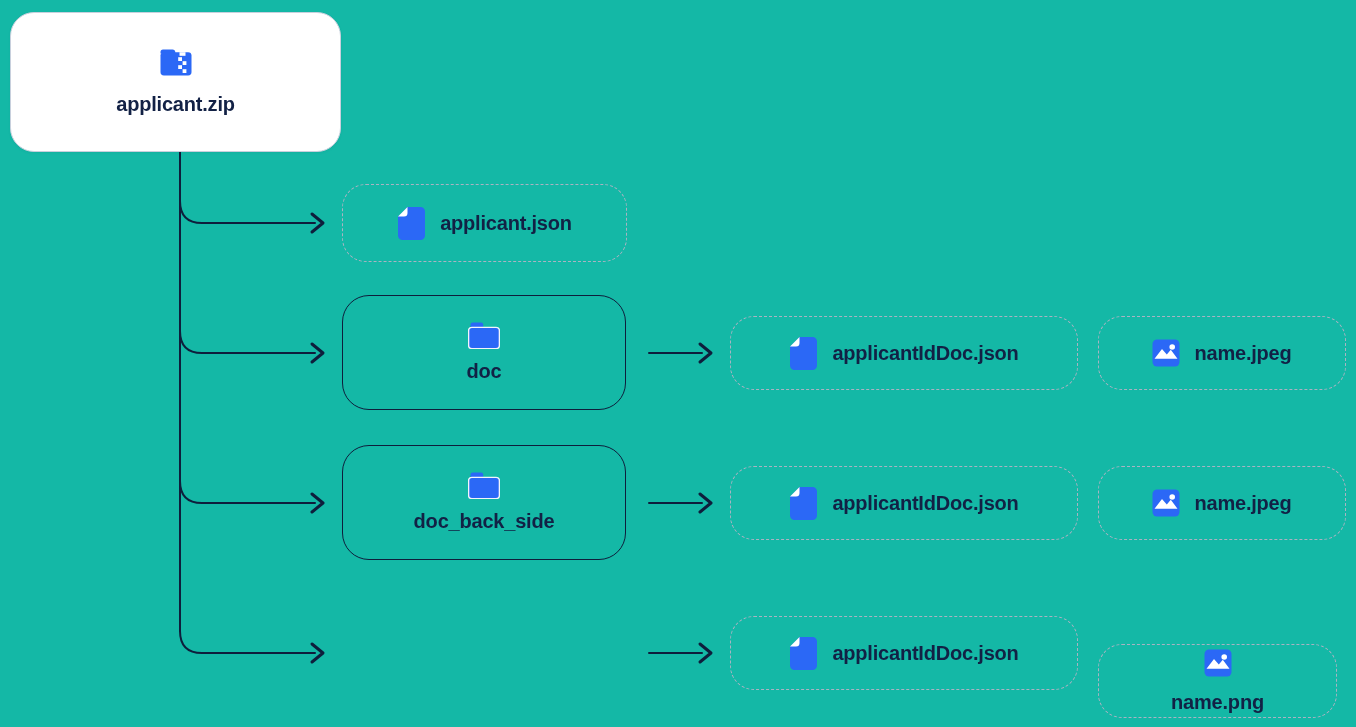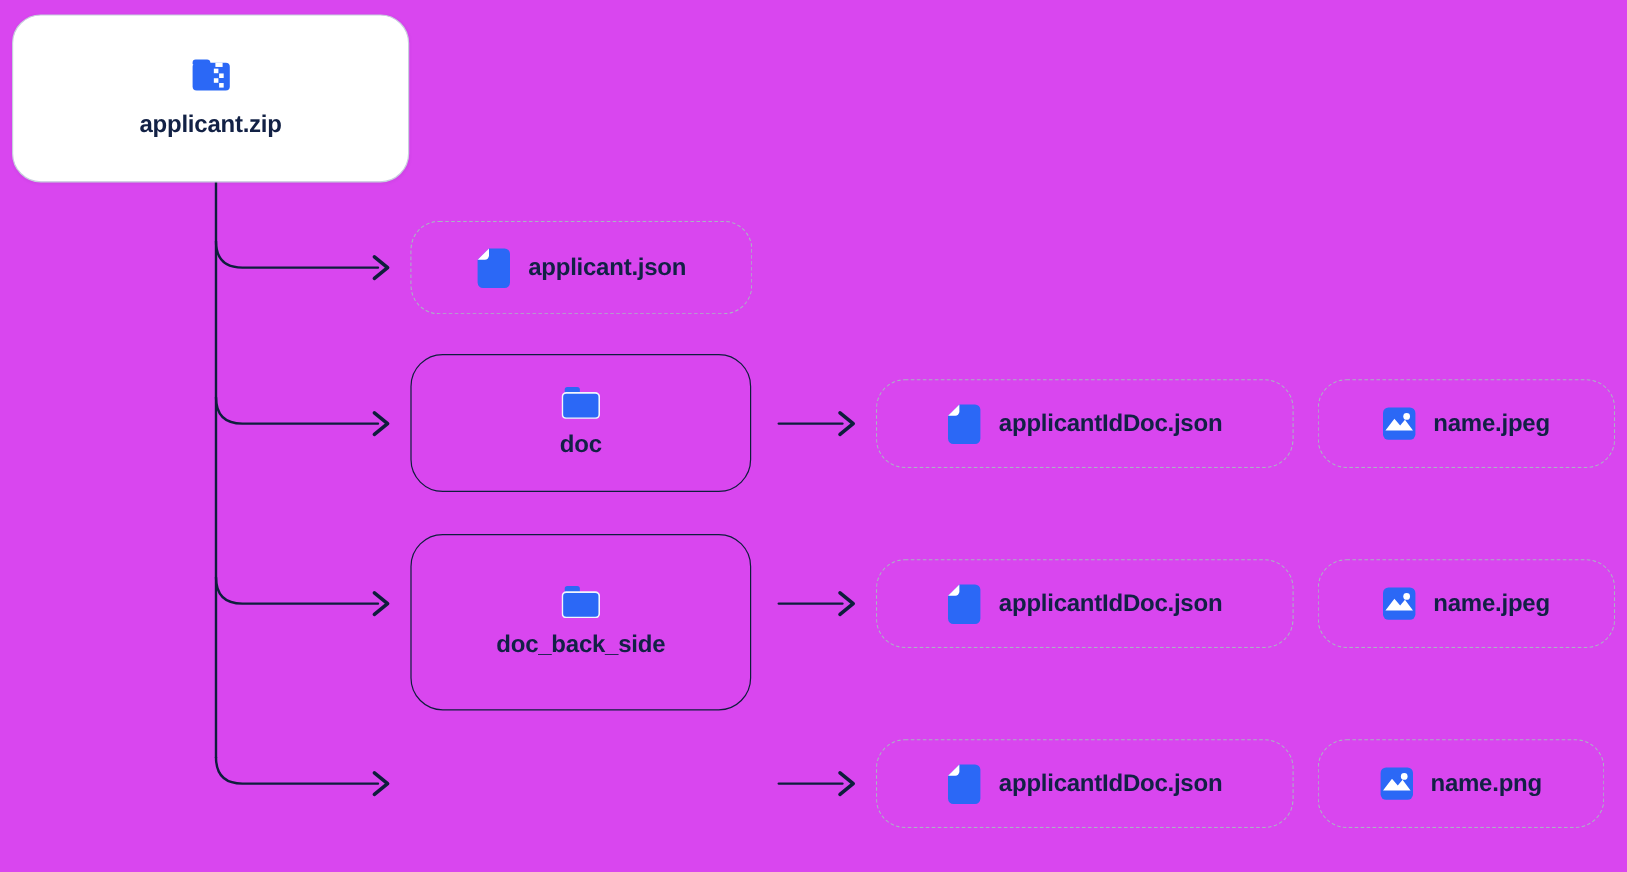--- a/index.html
+++ b/index.html
@@ -4,7 +4,7 @@
 <style>
   html,body{margin:0;padding:0;background:#f2f5fc;}
   .stage{
-    position:relative;width:1356px;height:727px;background:#d946ef;
+    position:relative;width:1356px;height:727px;background:#14b8a6;
     font-family:"Liberation Sans",sans-serif;overflow:hidden;
   }
   .connectors{position:absolute;left:0;top:0;}

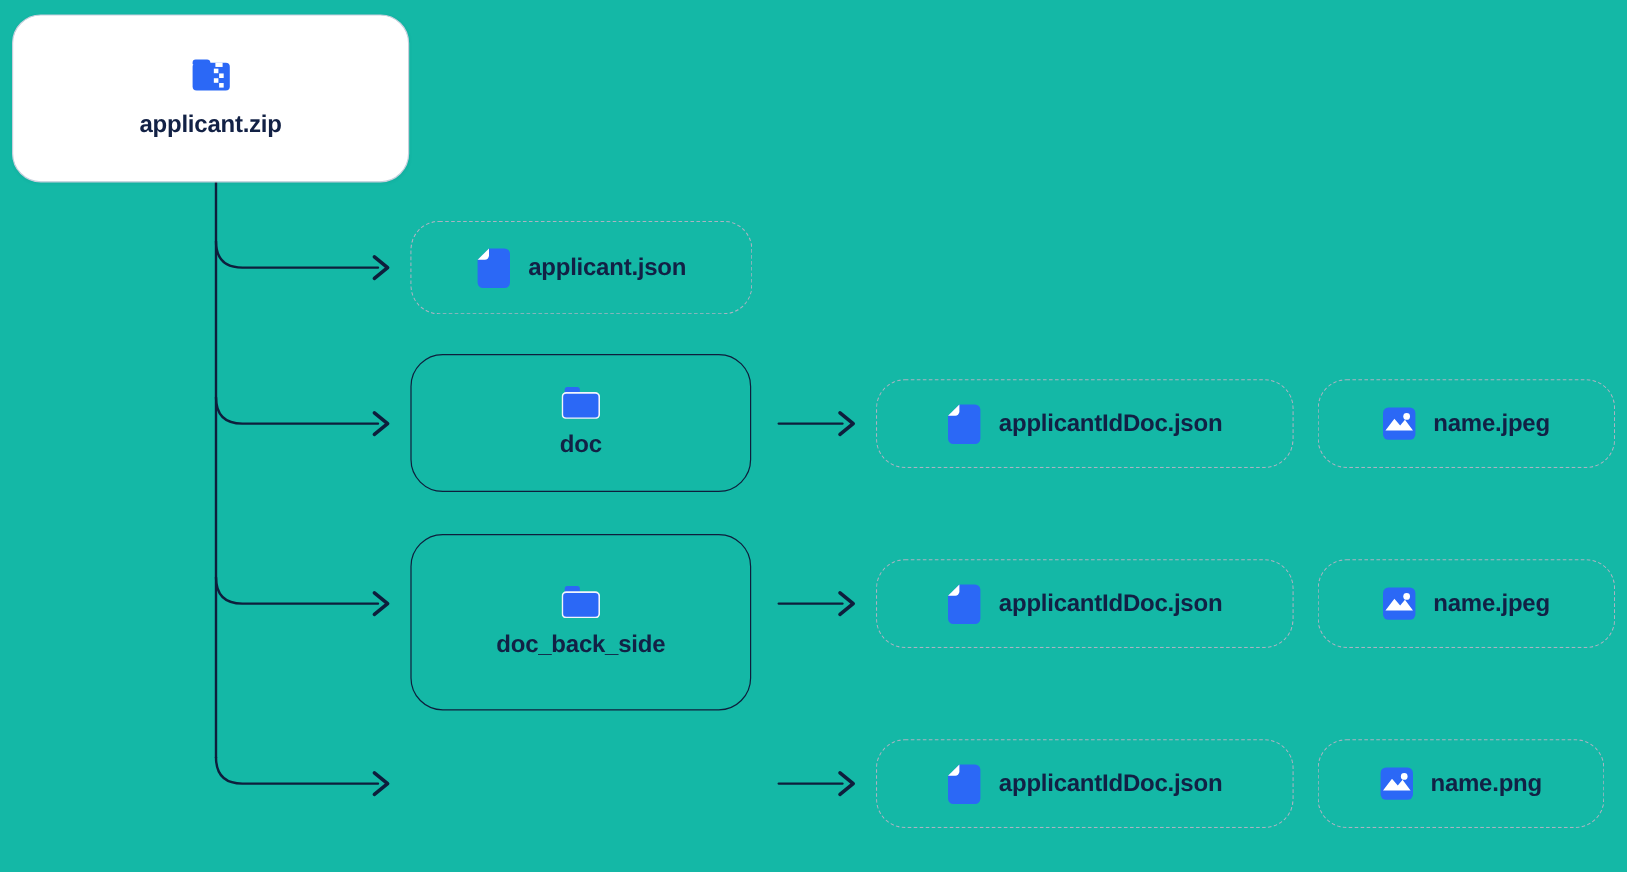--- a/index.html
+++ b/index.html
@@ -90,7 +90,7 @@
     <span class="label">doc</span>
   </div>
 
-  <div class="node folder-node" style="left:342px;top:445px;width:284px;height:147px;">
+  <div class="node folder-node" style="left:342px;top:445px;width:284px;height:115px;">
     <span class="icon">
         <svg width="32" height="27" viewBox="0 0 32 27">
           <rect x="2.6" y="0.4" width="12.6" height="6.6" rx="2.2" fill="#2b68f6"></rect>

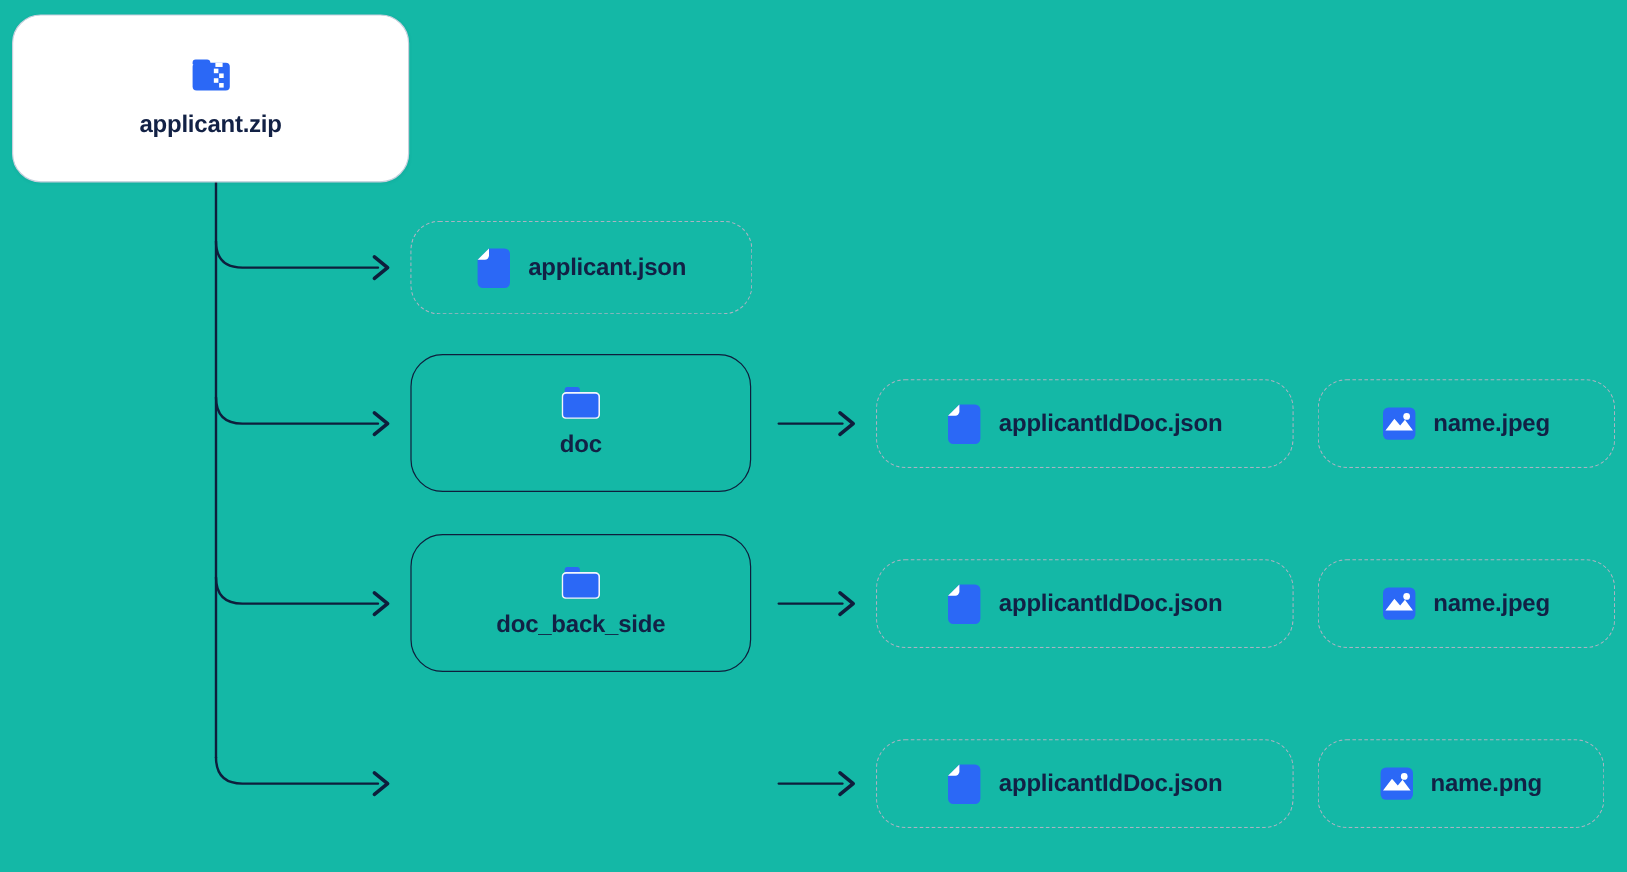--- a/index.html
+++ b/index.html
@@ -150,7 +150,7 @@
       </span>
     <span class="label">applicantIdDoc.json</span>
   </div>
-  <div class="node file-node" style="left:1098px;top:616px;width:239px;height:74px;">
+  <div class="node file-node" style="left:1098px;top:644px;width:239px;height:74px;flex-direction:column;">
     <span class="icon">
         <svg width="28" height="28" viewBox="0 0 28 28">
           <rect x="0.5" y="0.5" width="27" height="27" rx="4.6" fill="#2b68f6"></rect>

